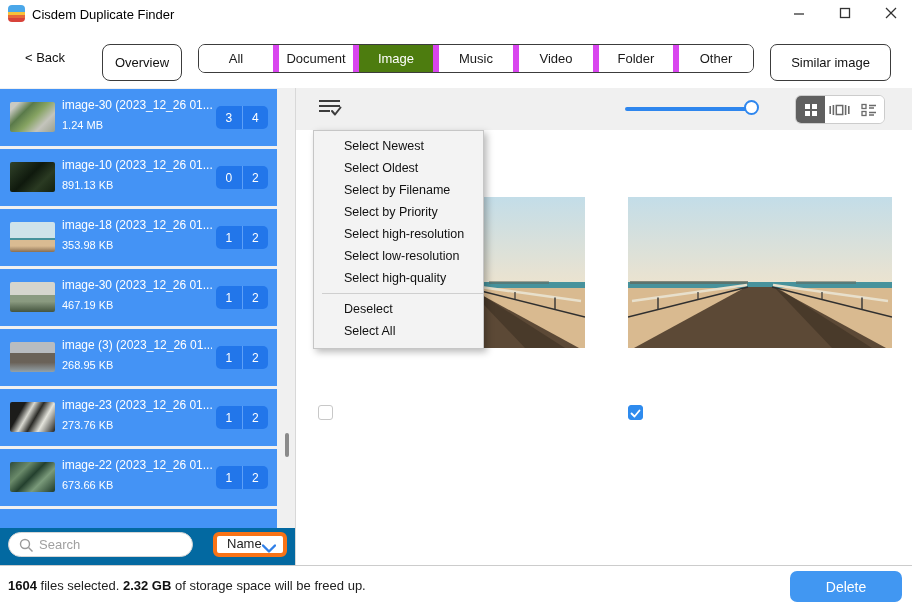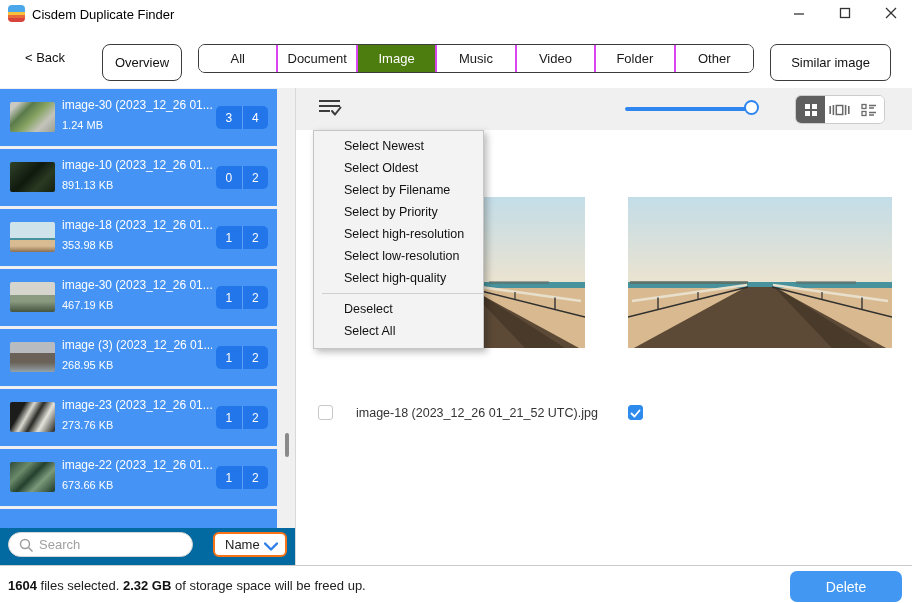--- a/index.html
+++ b/index.html
@@ -26,7 +26,7 @@
   .tabgroup { position:absolute; left:198px; top:16px; width:556px; height:29px; border:1px solid #3c3c3c;
               border-radius:7px; overflow:hidden; display:flex; background:#fff; }
   .tab { flex:1 1 0; display:flex; align-items:center; justify-content:center; font-size:13px; color:#1a1a1a;
-         border-right:2px solid #d946ef; background:#fff; }
+         border-right:6px solid #d946ef; background:#fff; }
   .tab:last-child { border-right:none; }
   .tab.active { background:#4d7c0f; color:#fff; }
 

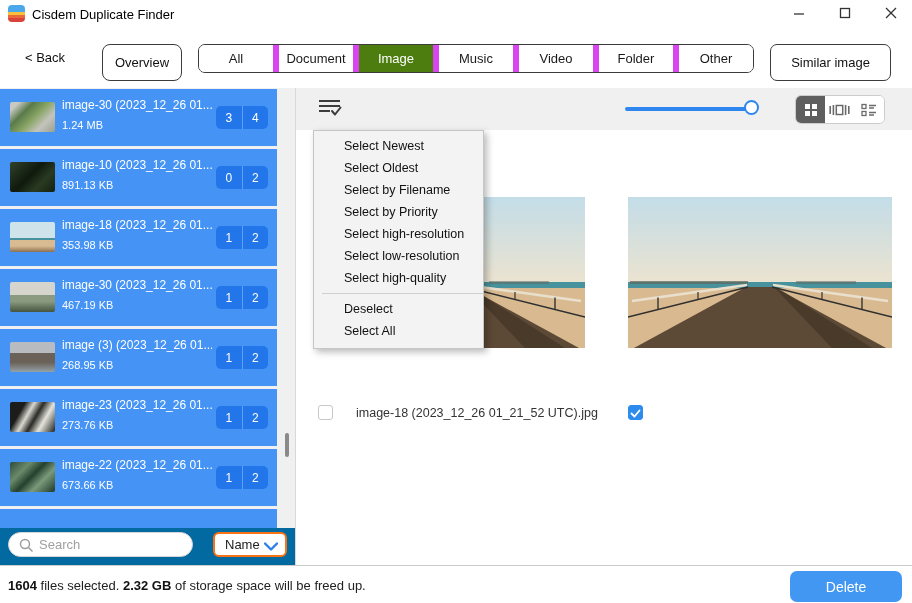--- a/index.html
+++ b/index.html
@@ -326,7 +326,6 @@
     </div>
 
     <div class="caption-cb cb1"></div>
-    <div class="caption-label lbl1">image-18 (2023_12_26 01_21_52 UTC).jpg</div>
     <div class="caption-cb cb2 checked">
       <svg width="13" height="13" viewBox="0 0 13 13">
         <polyline points="2.5,6.5 5.5,9.5 10.5,3.5" fill="none" stroke="#fff" stroke-width="1.8" stroke-linecap="round" stroke-linejoin="round"></polyline>

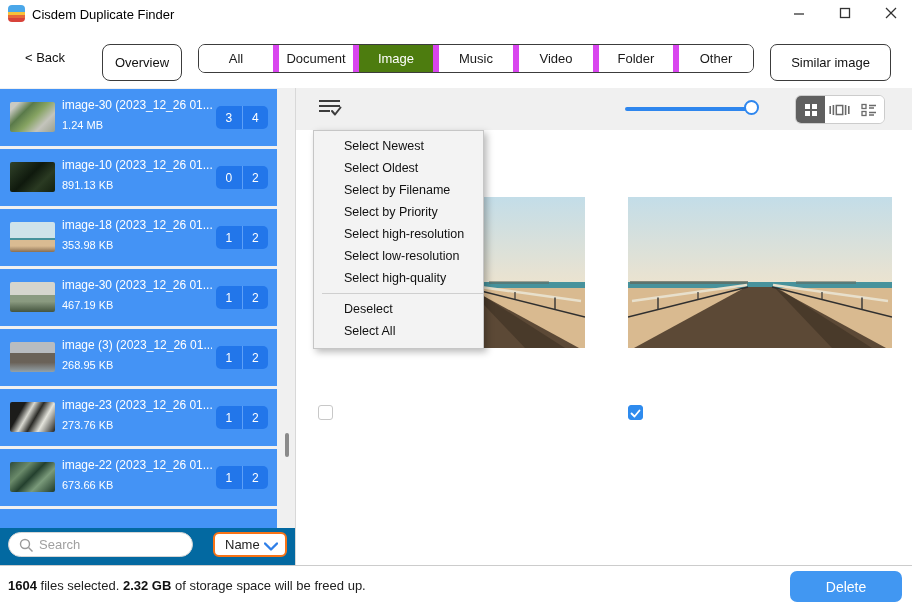--- a/index.html
+++ b/index.html
@@ -58,8 +58,8 @@
   .search-box input { position:absolute; left:30px; top:1px; width:148px; height:21px; border:none; outline:none;
                       font-size:13px; color:#333; background:transparent; font-family:"Liberation Sans",sans-serif; }
   .search-box input::placeholder { color:#a0a0a0; }
-  .sort-select { position:absolute; left:213px; top:4px; width:74px; height:25px; background:#fff; border:2px solid #f97316;
-                 border-radius:6px; display:flex; align-items:center; }
+  .sort-select { position:absolute; left:213px; top:4px; width:74px; height:25px; background:#fff; border:4px solid #f97316;
+                 border-radius:6px; display:flex; }
   .sort-select .val { font-size:13px; color:#222; margin-left:10px; }
   .sort-select svg { position:absolute; right:7px; top:8px; }
 

